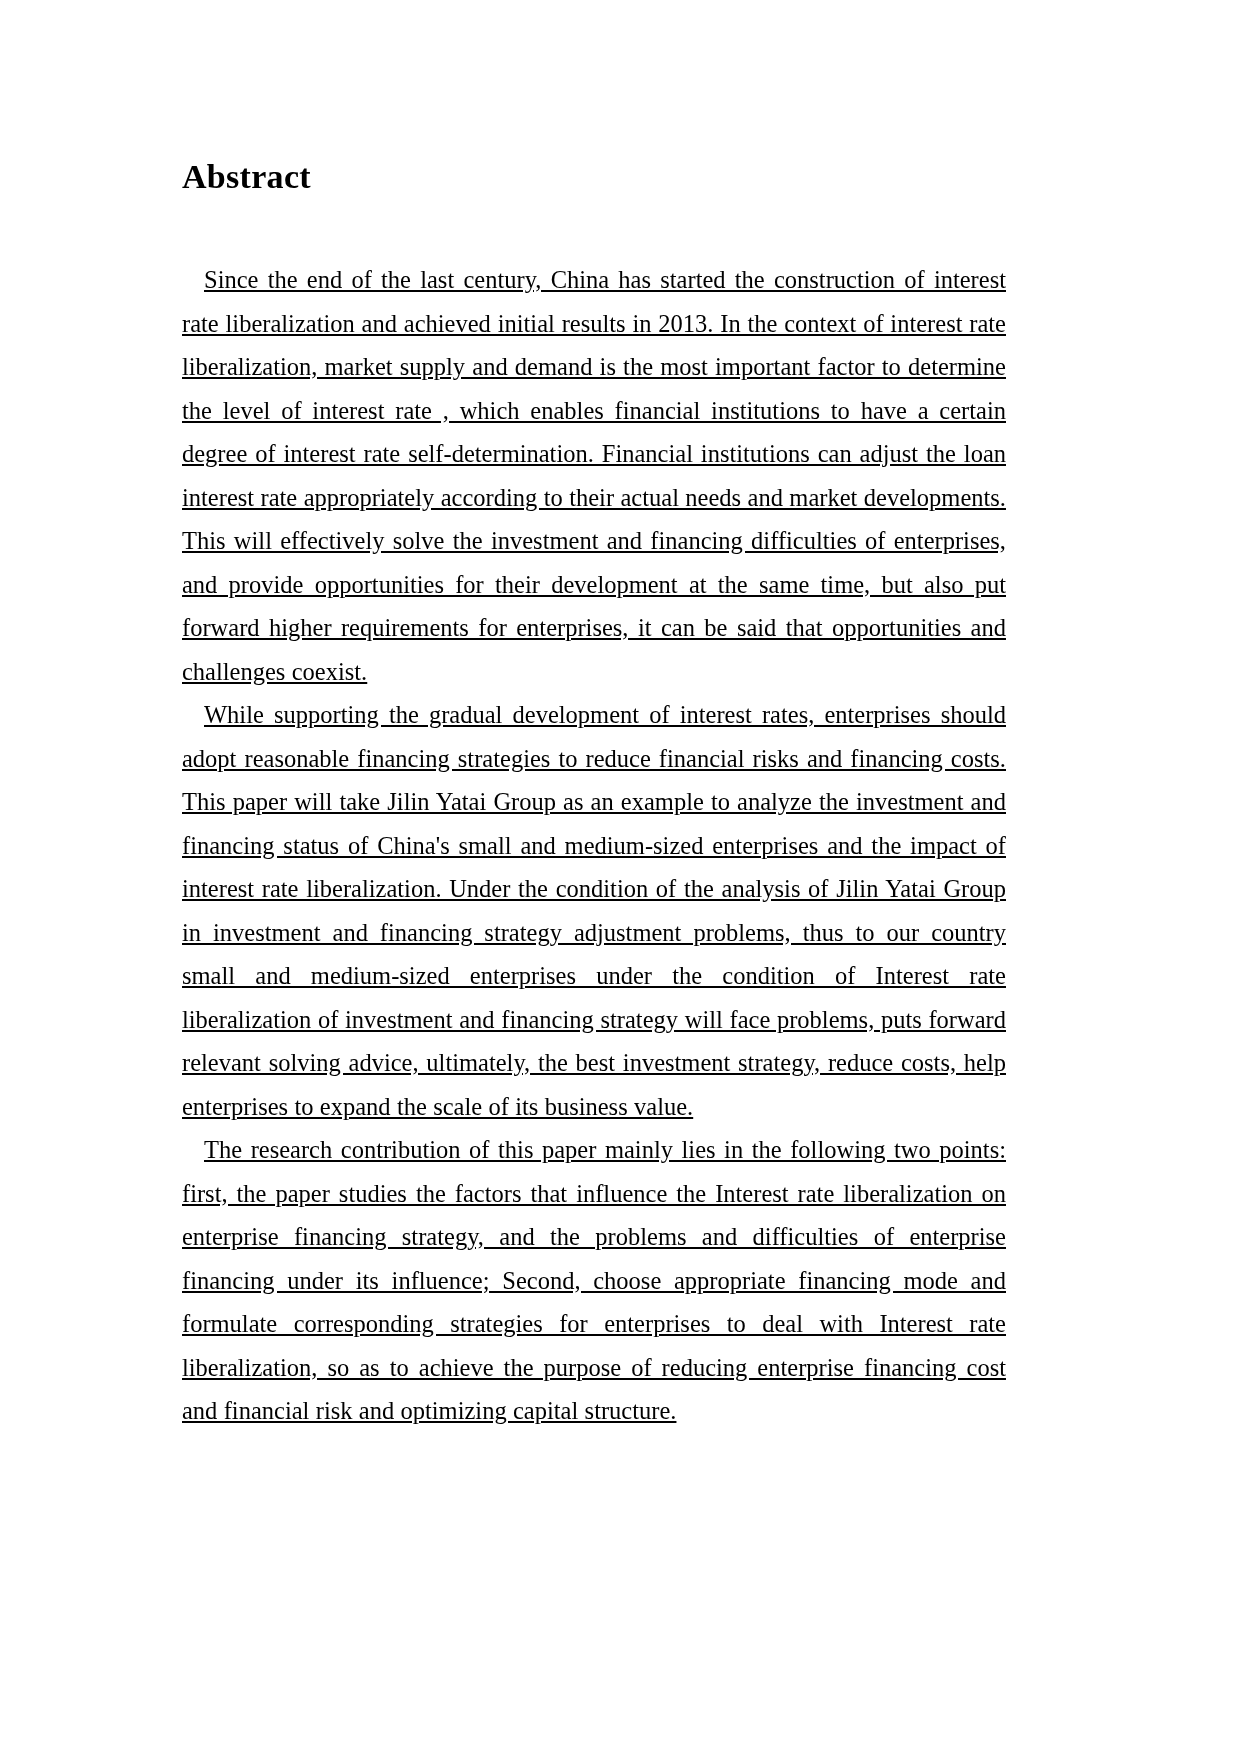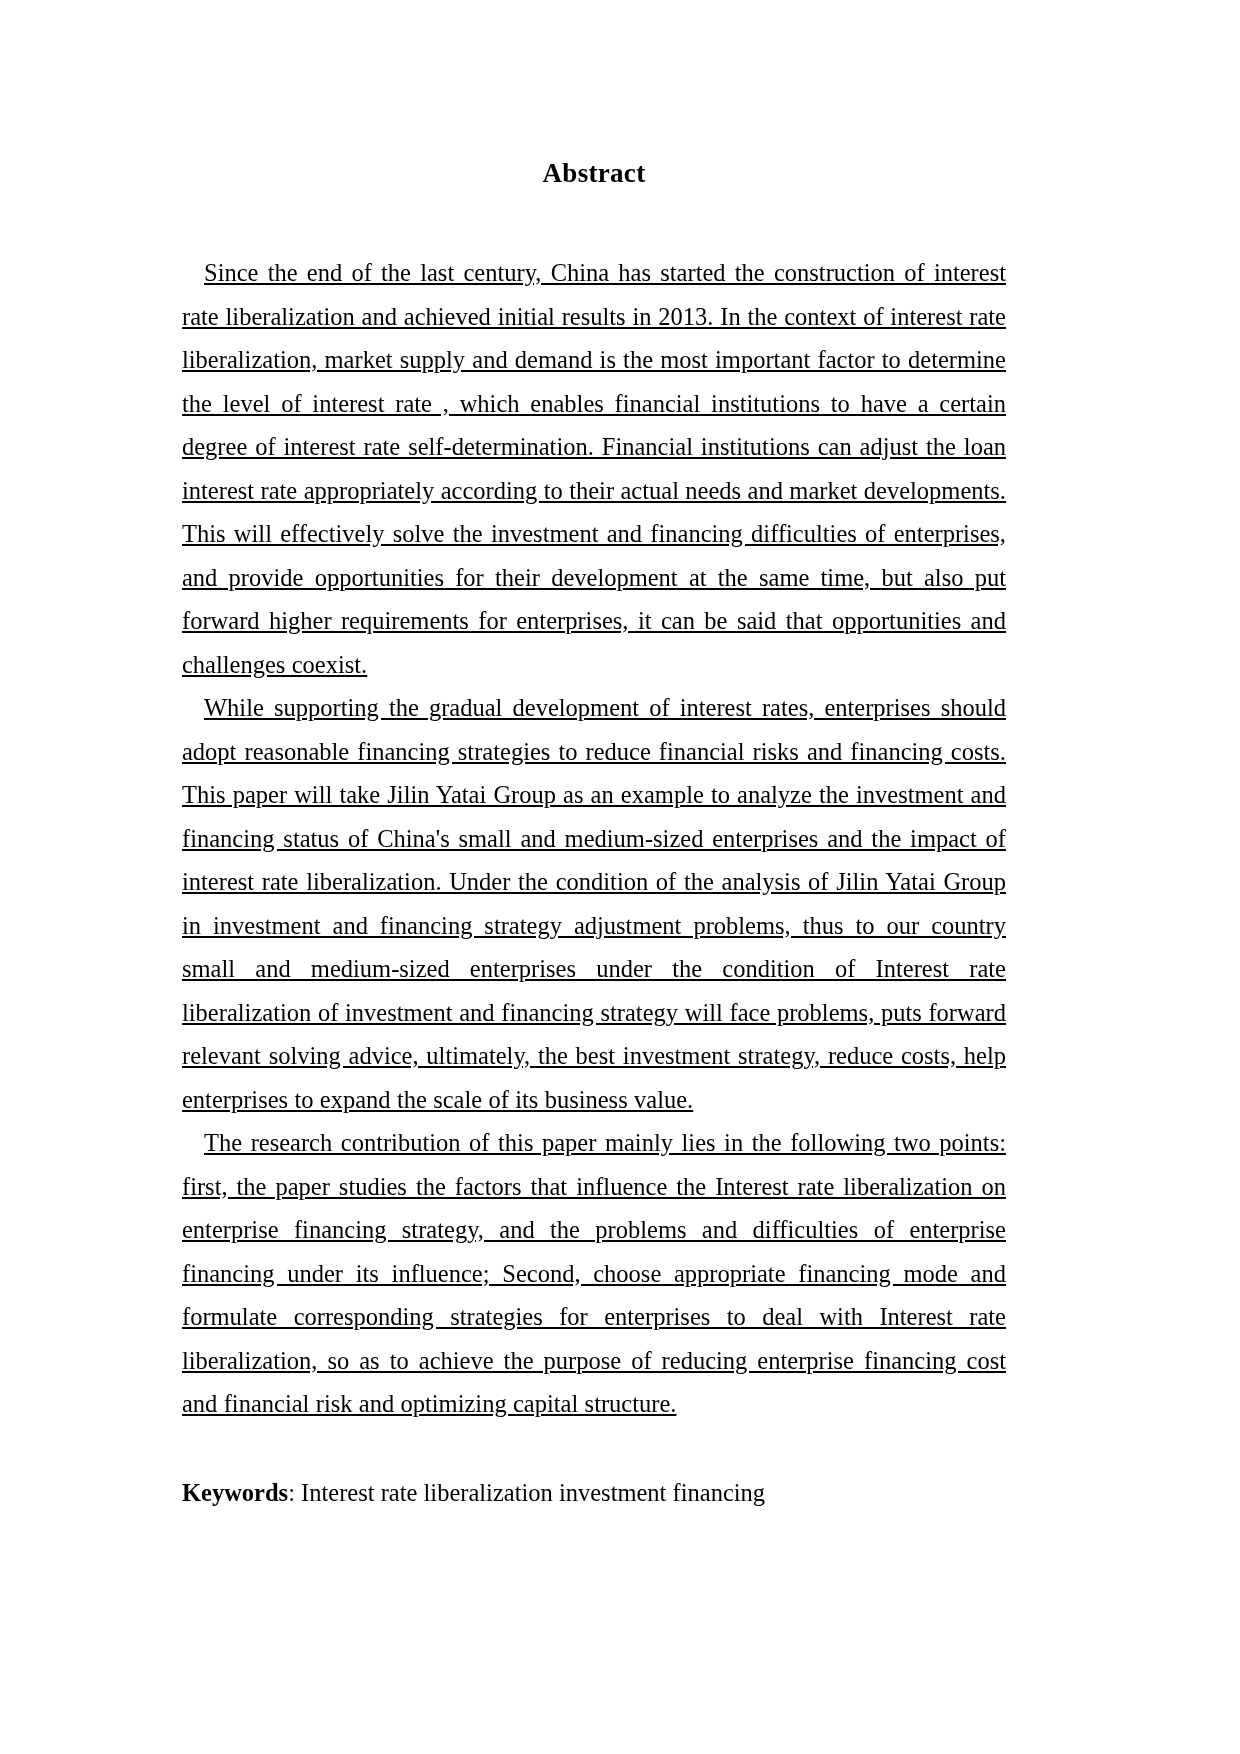--- a/index.html
+++ b/index.html
@@ -26,9 +26,8 @@
     width: 824px;
   }
   .doc-title {
-    font-size: 27px;
+    font-size: 34px;
     font-weight: bold;
-    text-align: center;
     letter-spacing: 0.3px;
     margin: 0;
     padding-top: 158px;

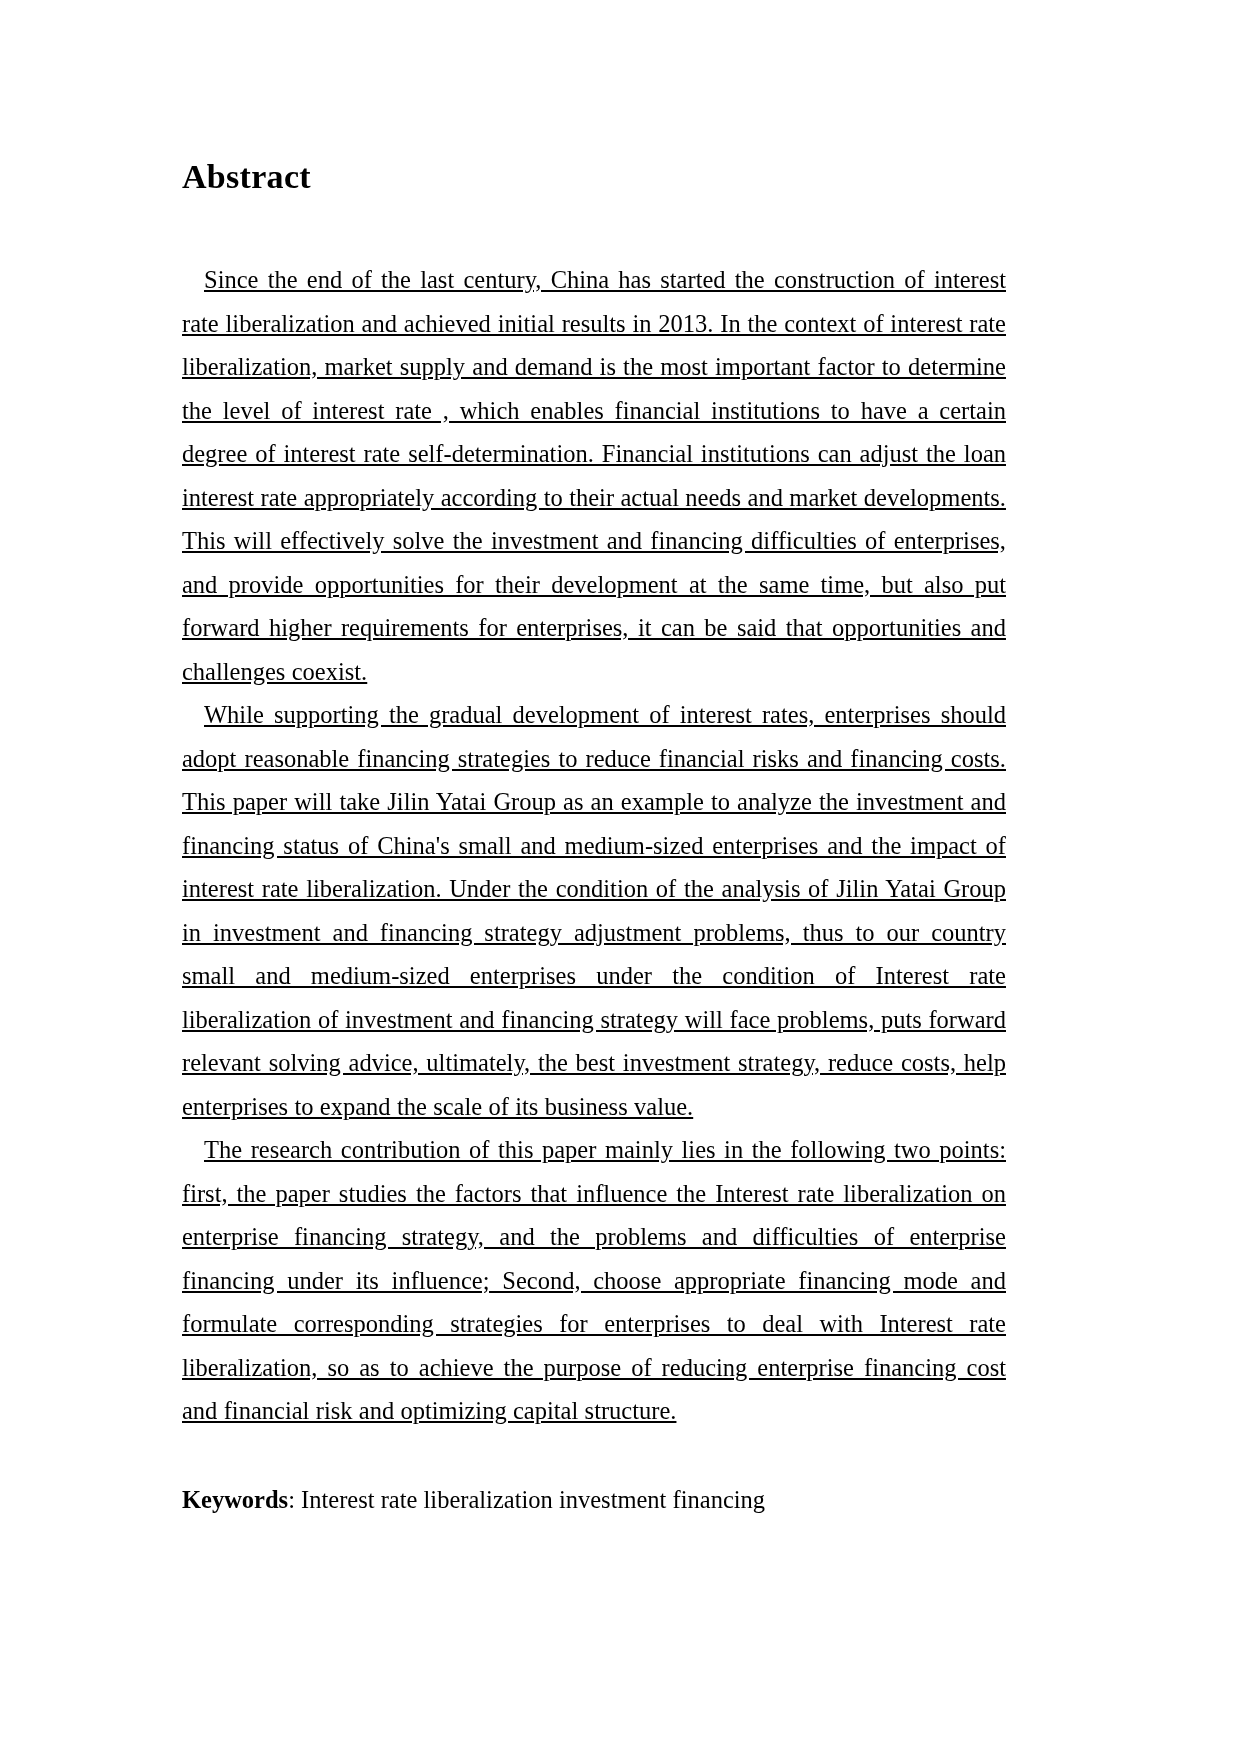--- a/index.html
+++ b/index.html
@@ -76,9 +76,6 @@
       <p class="para last-of-group">The research contribution of this paper mainly lies in the following two points: first, the paper studies the factors that influence the Interest rate liberalization on enterprise financing strategy, and the problems and difficulties of enterprise financing under its influence; Second, choose appropriate financing mode and formulate corresponding strategies for enterprises to deal with Interest rate liberalization, so as to achieve the purpose of reducing enterprise financing cost and financial risk and optimizing capital structure.</p>
     </div>
 
-    <p class="keywords">
-      <span class="keywords-label">Keywords</span><span>: </span><span>Interest  rate liberalization  investment  financing</span>
-    </p>
 
   </div>
 </div>

